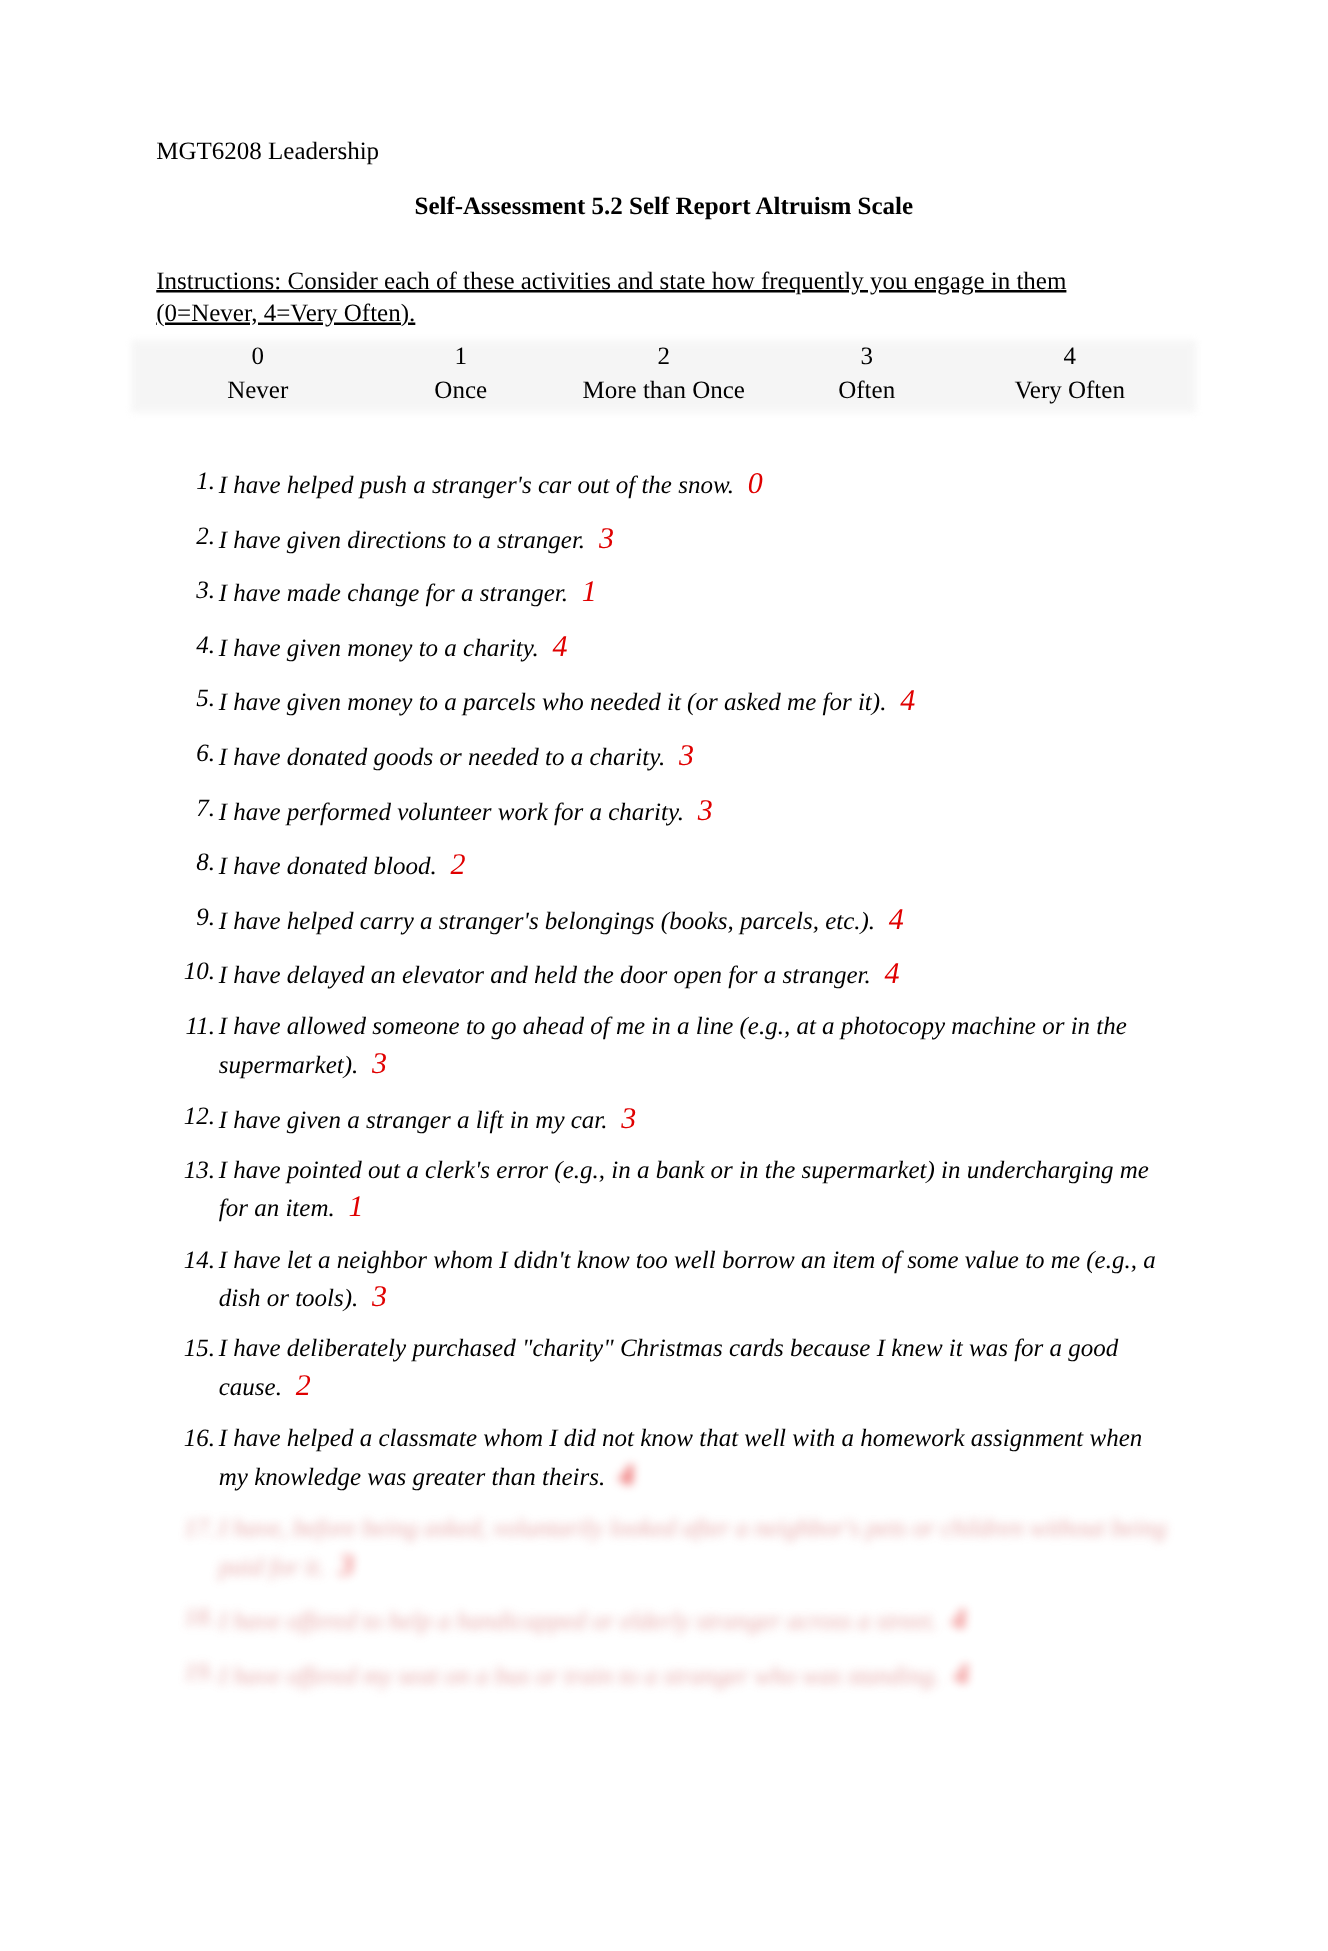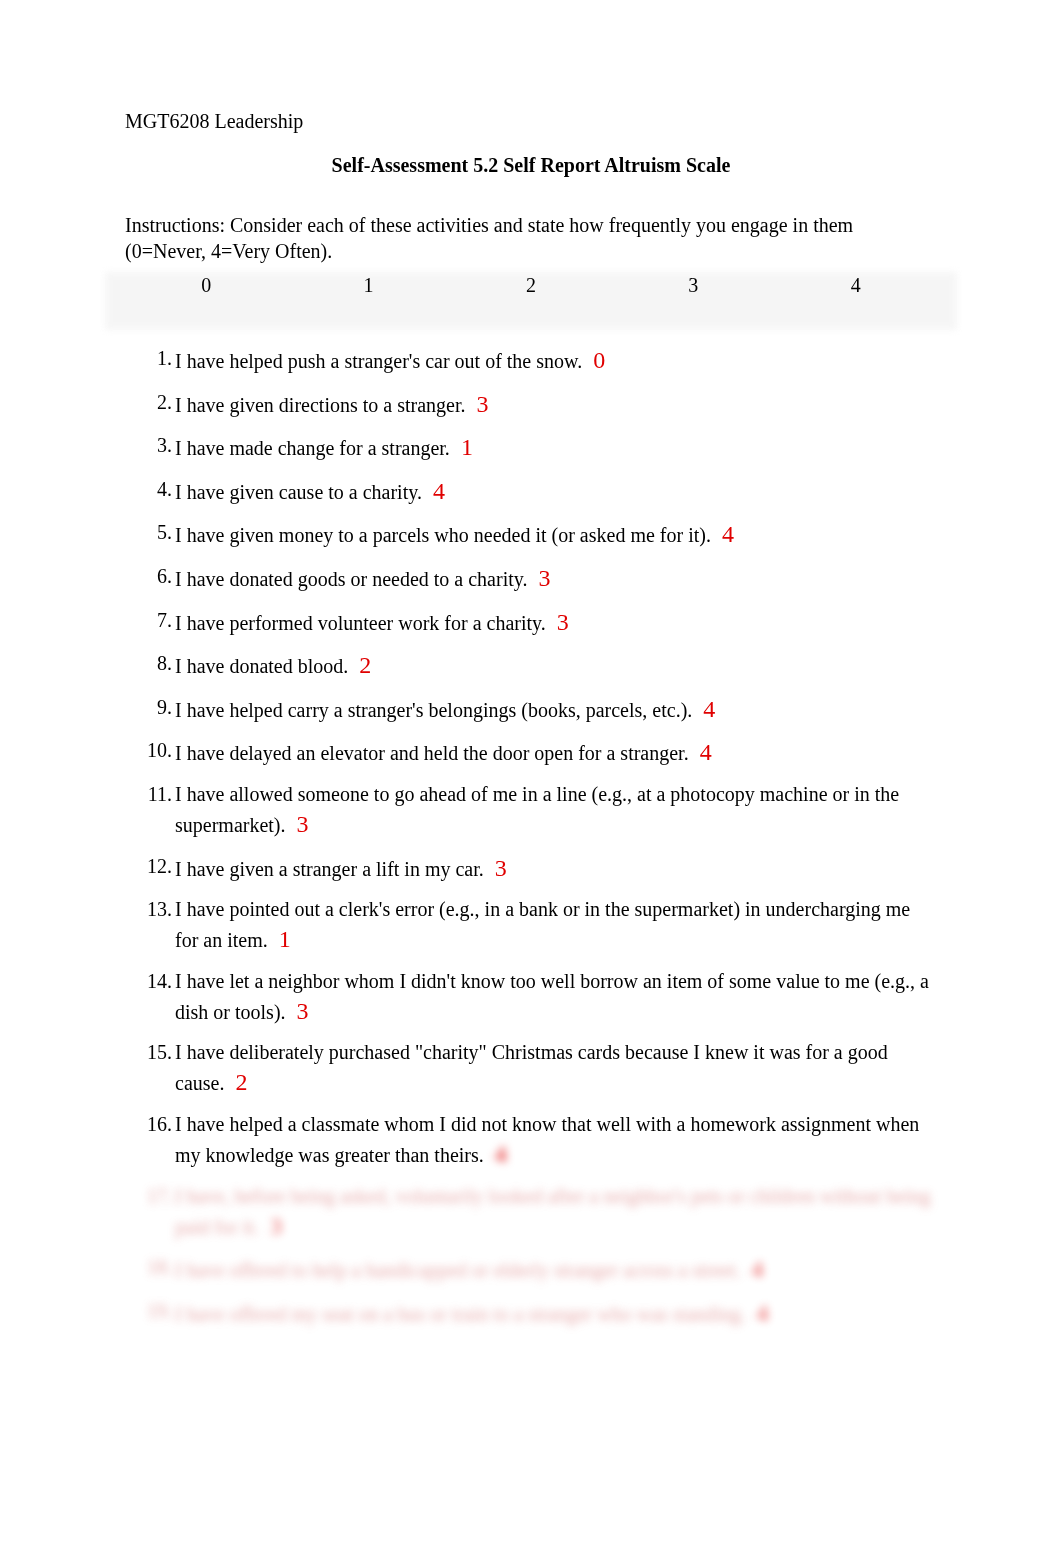--- a/index.html
+++ b/index.html
@@ -28,6 +28,7 @@
     .instructions {
       margin-bottom: 8px;
       line-height: 1.3;
+      text-decoration: underline;
     }
     .scale-table {
       width: 100%;

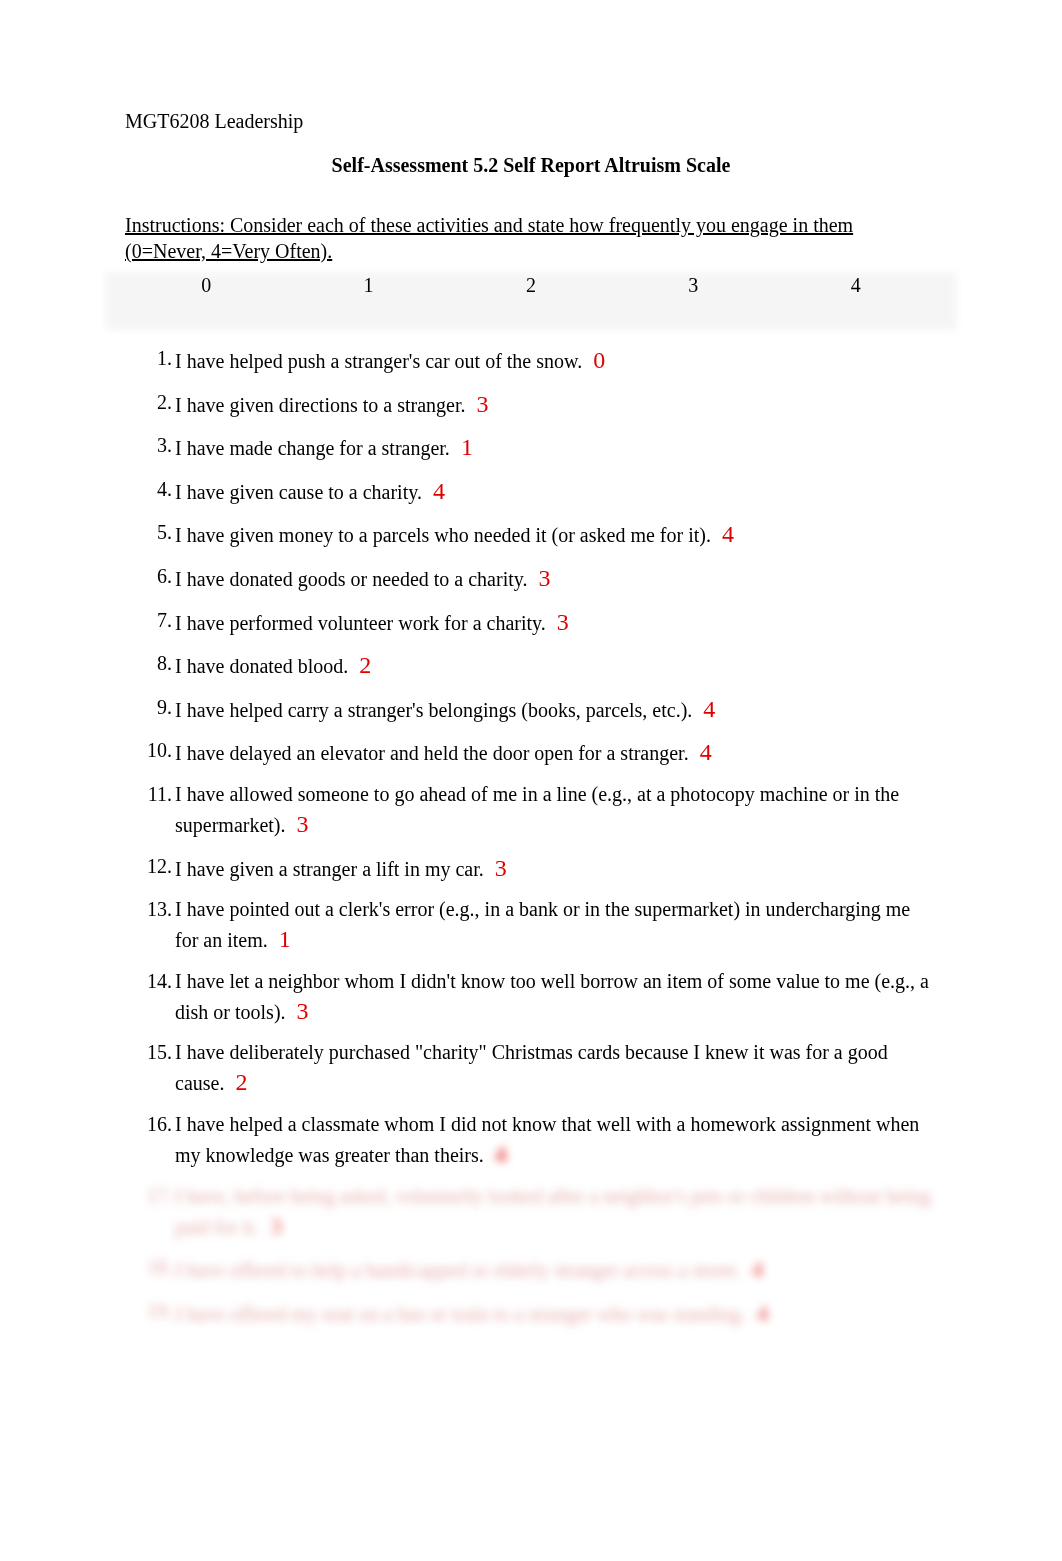--- a/index.html
+++ b/index.html
@@ -109,6 +109,13 @@
       <td>3</td>
       <td>4</td>
     </tr>
+    <tr>
+      <td>Never</td>
+      <td>Once</td>
+      <td>More than Once</td>
+      <td>Often</td>
+      <td>Very Often</td>
+    </tr>
   </tbody>
     </table>
 </div>

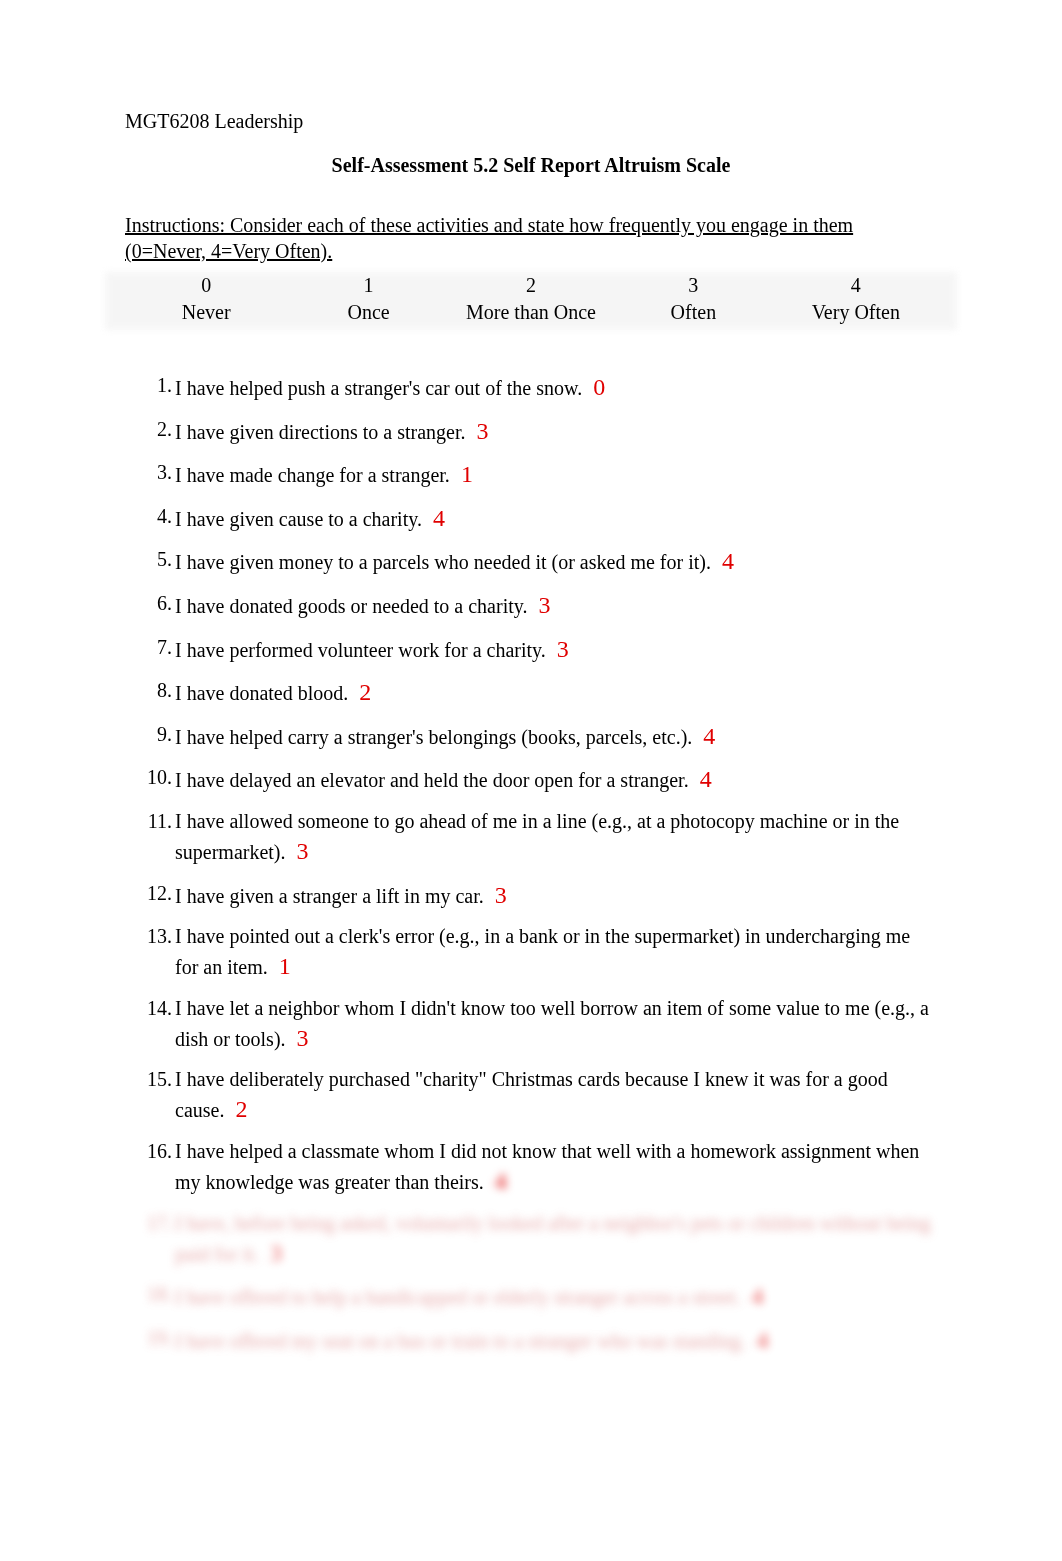--- a/index.html
+++ b/index.html
@@ -58,6 +58,7 @@
       list-style: none;
       counter-reset: q;
       padding-left: 50px;
+      font-style: italic;
     }
     .question-list li {
       counter-increment: q;

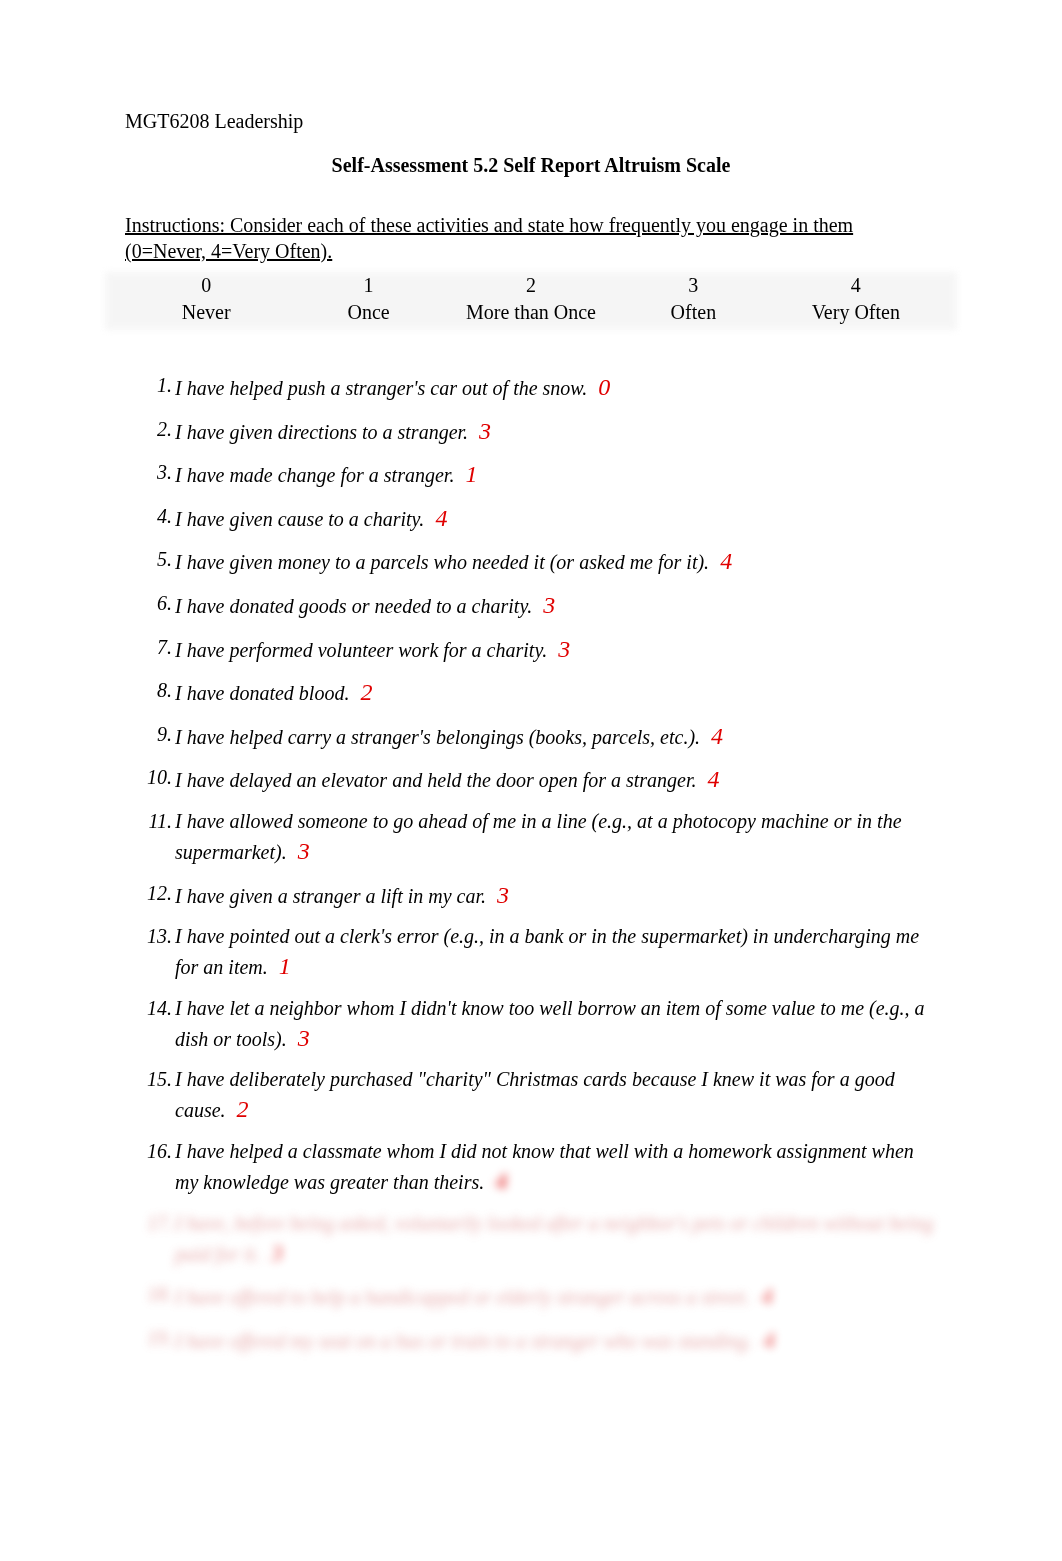--- a/index.html
+++ b/index.html
@@ -125,7 +125,7 @@
 <li><span>I have helped push a stranger's car out of the snow.</span> <span class="answer">0</span></li>
     <li><span>I have given directions to a stranger.</span> <span class="answer">3</span></li>
     <li><span>I have made change for a stranger.</span> <span class="answer">1</span></li>
-    <li><span>I have given cause to a charity.</span> <span class="answer">4</span></li>
+    <li><span>I have given money to a charity.</span> <span class="answer">4</span></li>
     <li><span>I have given money to a parcels who needed it (or asked me for it).</span> <span class="answer">4</span></li>
     <li><span>I have donated goods or needed to a charity.</span> <span class="answer">3</span></li>
     <li><span>I have performed volunteer work for a charity.</span> <span class="answer">3</span></li>

